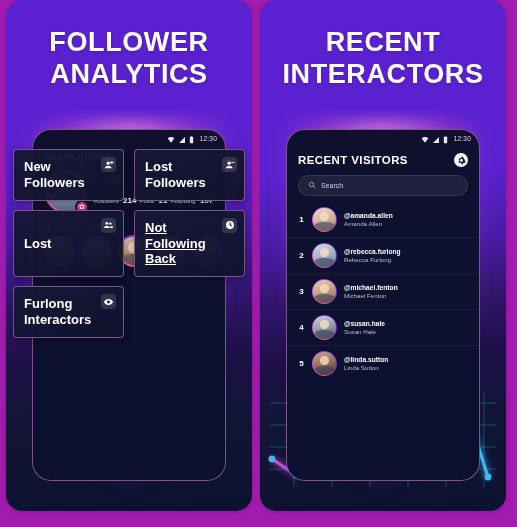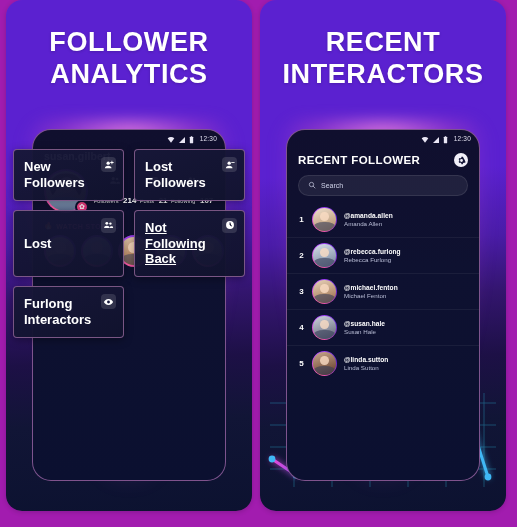--- a/index.html
+++ b/index.html
@@ -577,7 +577,7 @@
         </div>
 
         <div class="rv-head">
-          <span class="rv-title">RECENT FOLLOWER</span>
+          <span class="rv-title">RECENT VISITORS</span>
           <span class="rv-gear">
             <svg width="9" height="9" viewBox="0 0 24 24">
                 <path fill="#131436" d="M12 8.2a3.8 3.8 0 1 0 0 7.6 3.8 3.8 0 0 0 0-7.6zm9.3 3.8c0 .6-.05 1.2-.15 1.7l2 1.6-1.9 3.3-2.4-1a7.6 7.6 0 0 1-2.9 1.7l-.35 2.6h-3.8l-.35-2.6a7.6 7.6 0 0 1-2.9-1.7l-2.4 1-1.9-3.3 2-1.6a8 8 0 0 1 0-3.4l-2-1.6 1.9-3.3 2.4 1a7.6 7.6 0 0 1 2.9-1.7L11.85 2h3.8"></path>

